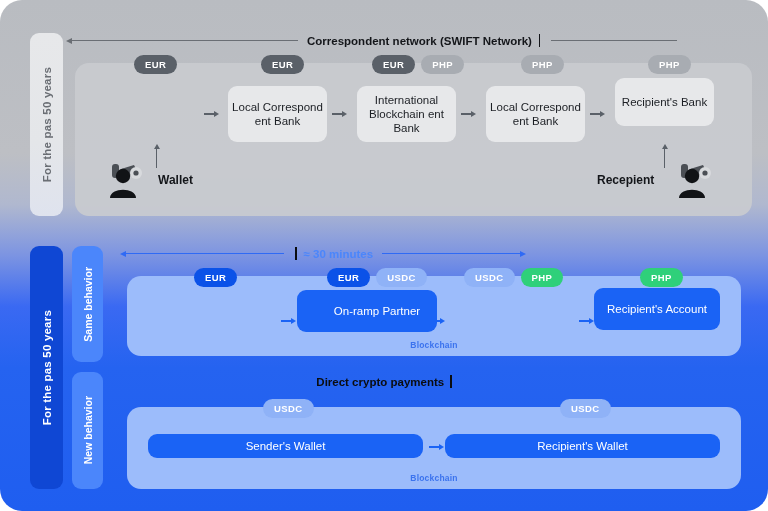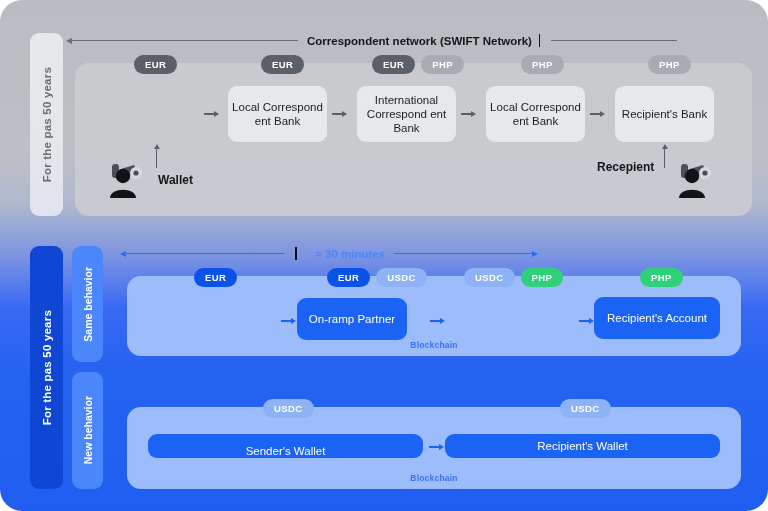--- a/index.html
+++ b/index.html
@@ -169,7 +169,7 @@
       <div class="head"></div>
   </div>
   <div class="node bank" style="left:357px;top:86px;width:99px;height:56px;">
-    <span>International Correspond ent Bank</span>
+    <span>International Blockchain ent Bank</span>
   </div>
   <div class="ar gray" style="left:461px;top:111px;">
     <div class="stem"></div>

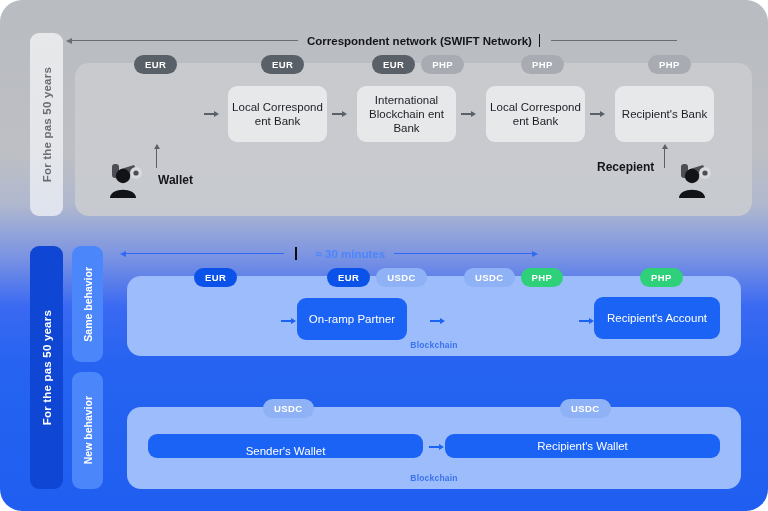--- a/index.html
+++ b/index.html
@@ -182,7 +182,7 @@
     <div class="stem"></div>
       <div class="head"></div>
   </div>
-  <div class="node bank" style="left:615px;top:86px;width:99px;height:56px;">
+  <div class="node bank" style="left:615px;top:78px;width:99px;height:48px;">
     <span>Recipient's Bank</span>
   </div>
 

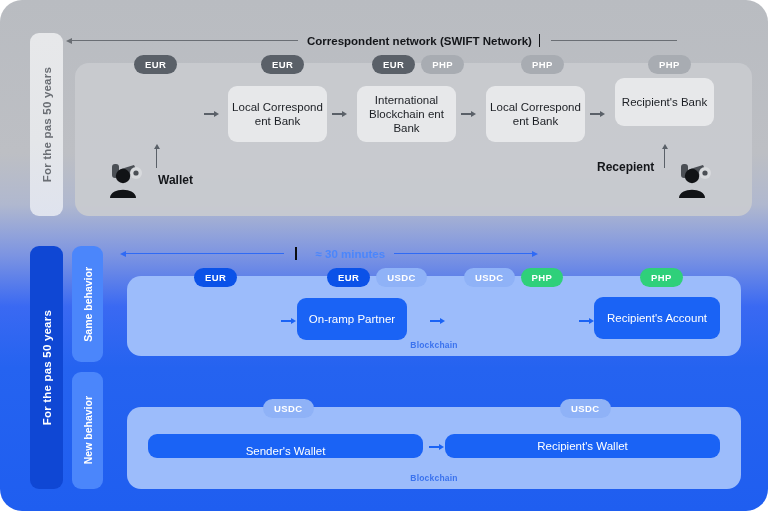--- a/index.html
+++ b/index.html
@@ -215,7 +215,7 @@
       <path d="M6 40 C6 29 32 29 32 40 Z" fill="#111316"></path>
     </svg>
   </div>
-  <div class="plabel" style="left:597px;top:160px;">Recepient</div>
+  <div class="plabel" style="left:597px;top:173px;">Recepient</div>
 
   <div class="blue-sidebar">
     <span>For the pas 50 years</span>

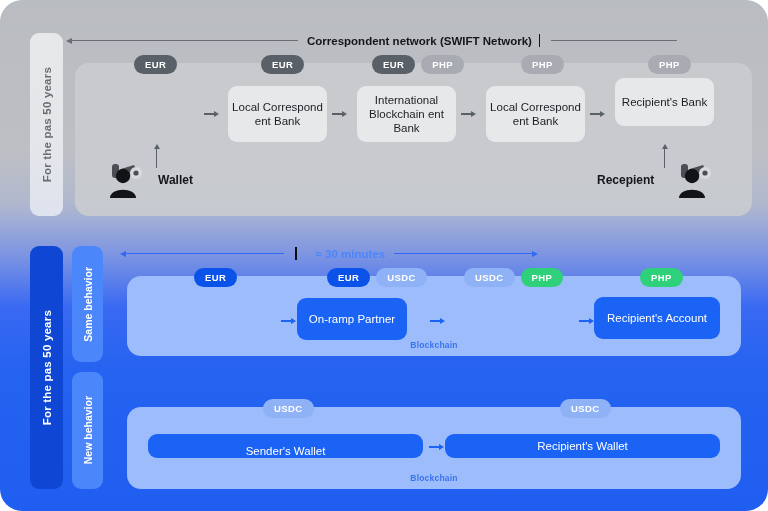--- a/index.html
+++ b/index.html
@@ -109,7 +109,7 @@
   .bc-hdr .label .bar{background:#0b0d10;}
   .bc-hdr .arrow-l{border-top:3.5px solid transparent;border-bottom:3.5px solid transparent;border-right:6px solid #2f6af5;}
   .bc-hdr .arrow-r{border-top:3.5px solid transparent;border-bottom:3.5px solid transparent;border-left:6px solid #2f6af5;}
-  .accent{color:#4b86fb;font-weight:700;margin-left:12px;}
+  .accent{color:#4b86fb;font-weight:700;}
 
   .direct-hdr{
     position:absolute;left:0;top:375px;width:768px;text-align:center;

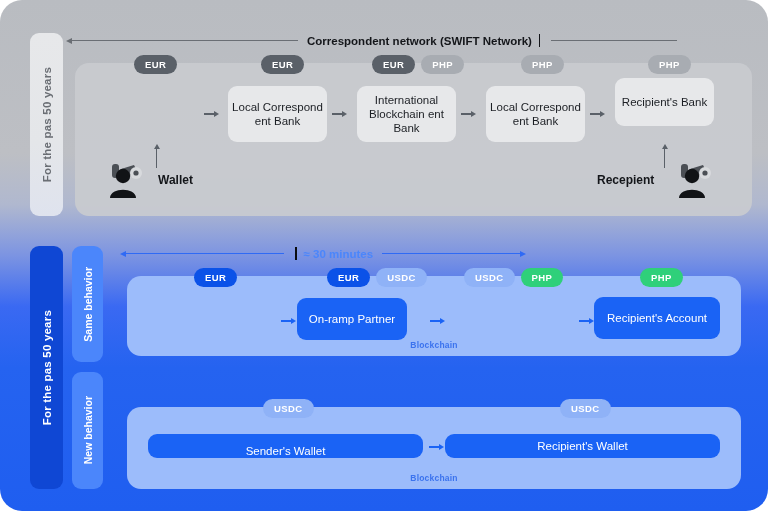--- a/index.html
+++ b/index.html
@@ -262,7 +262,7 @@
     <div class="stem"></div>
       <div class="head"></div>
   </div>
-  <div class="node bc" style="left:297px;top:298px;width:110px;height:42px;">
+  <div class="node bc" style="left:297px;top:290px;width:120px;height:42px;padding-left:20px;">
     <span>On-ramp Partner</span>
   </div>
   <div class="ar blue" style="left:430px;top:318px;">

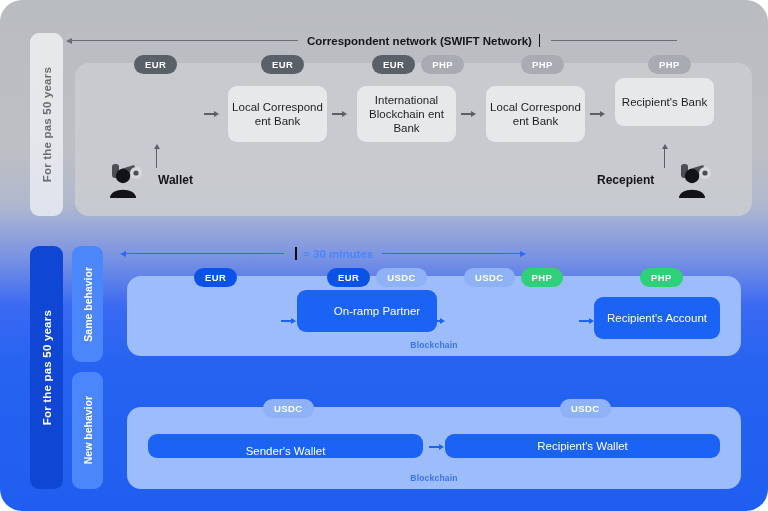--- a/index.html
+++ b/index.html
@@ -273,7 +273,7 @@
     <div class="stem"></div>
       <div class="head"></div>
   </div>
-  <div class="node bc" style="left:594px;top:297px;width:126px;height:42px;">
+  <div class="node bc" style="left:594px;top:288px;width:126px;height:42px;">
     <span>Recipient's Account</span>
   </div>
 

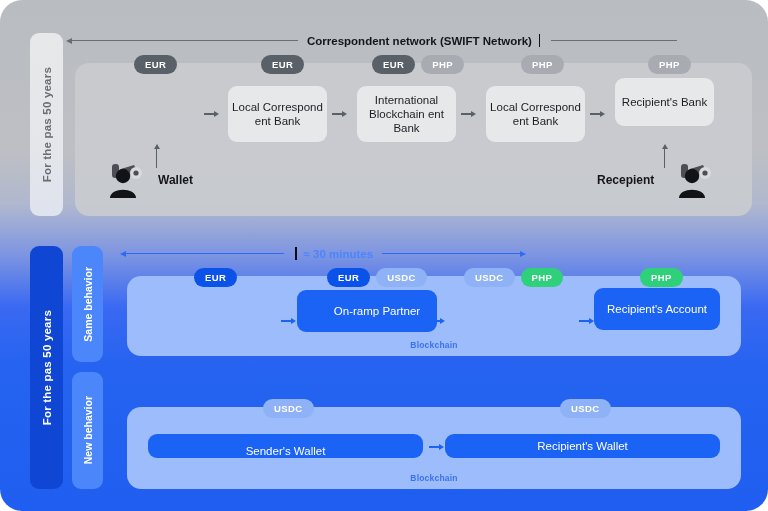--- a/index.html
+++ b/index.html
@@ -277,6 +277,9 @@
     <span>Recipient's Account</span>
   </div>
 
+  <div class="direct-hdr">
+    <span>Direct crypto payments</span><span class="bar"></span>
+  </div>
 
   <div class="bc-panel" style="left:127px;top:407px;width:614px;height:82px;">
     <div class="bc-caption" style="left:0;bottom:6px;">Blockchain</div>

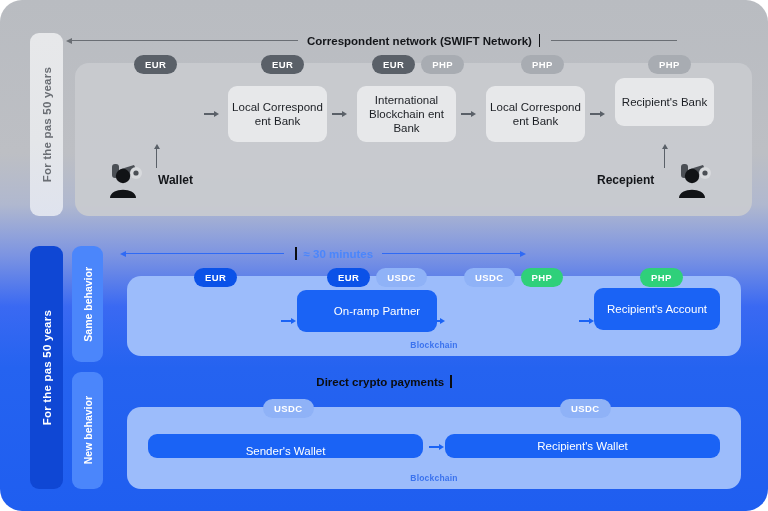--- a/index.html
+++ b/index.html
@@ -292,7 +292,7 @@
     <span class="chip usdc">USDC</span>
   </div>
 
-  <div class="node bc" style="left:148px;top:434px;width:275px;height:24px;align-items:flex-end;">
+  <div class="node bc" style="left:148px;top:434px;width:275px;height:24px;">
     <span>Sender's Wallet</span>
   </div>
   <div class="ar blue" style="left:429px;top:444px;">

